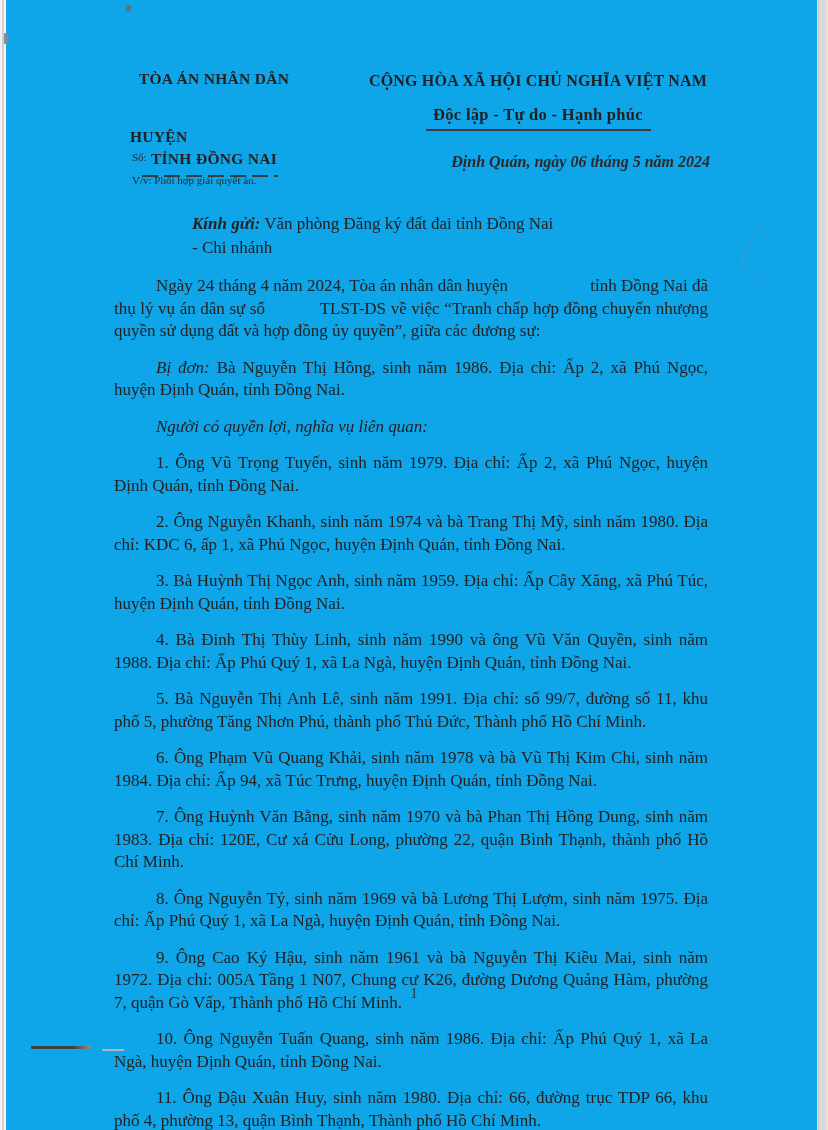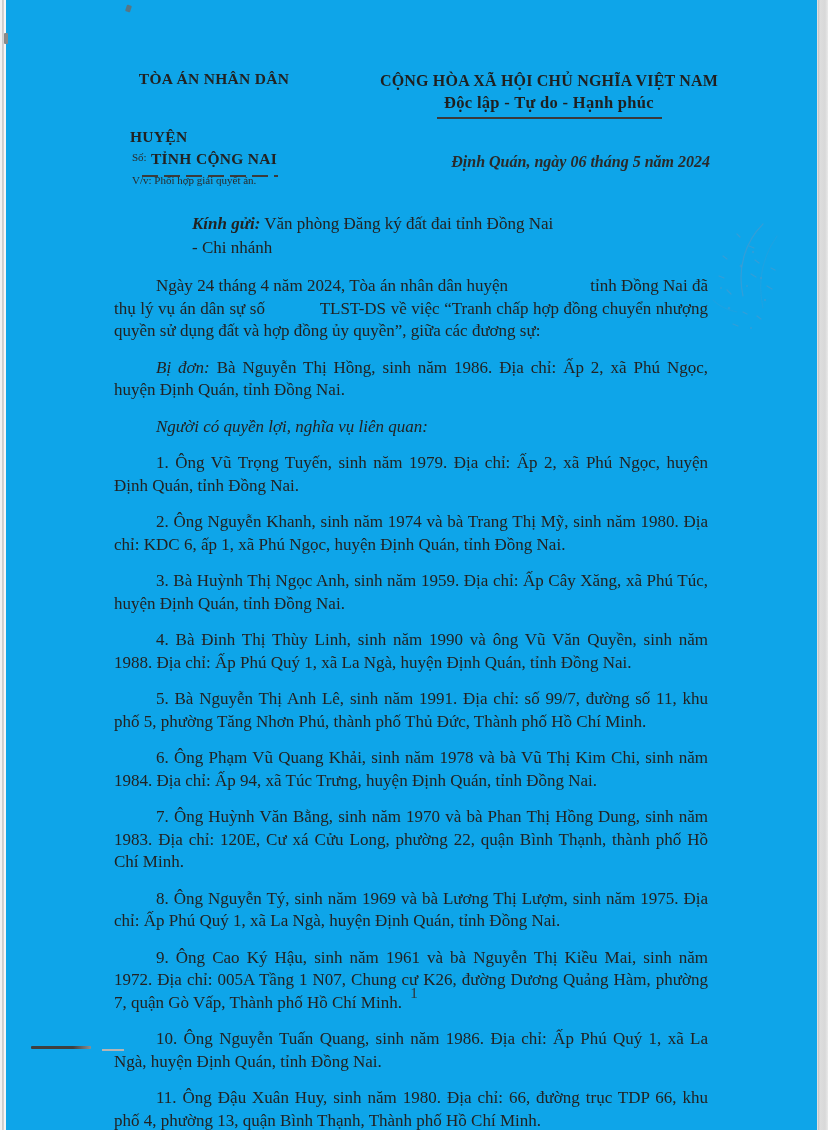--- a/index.html
+++ b/index.html
@@ -26,7 +26,7 @@
   
   .refs{position:absolute;left:132px;top:146px;font-size:11px;line-height:23px;color:#2a2a2a;}
   
-  .hright{position:absolute;left:363px;top:72px;width:372px;text-align:center;font-weight:bold;color:#1f1f1f;}
+  .hright{position:absolute;left:352px;top:72px;width:372px;text-align:center;font-weight:bold;color:#1f1f1f;}
   .hright .l1{font-size:16px;letter-spacing:.2px;}
   .hright .l2{font-size:16.5px;margin-top:3px;letter-spacing:.3px;}
   .hright-rule{margin:4px auto 0;width:225px;height:2px;background:#3a3a3a;}

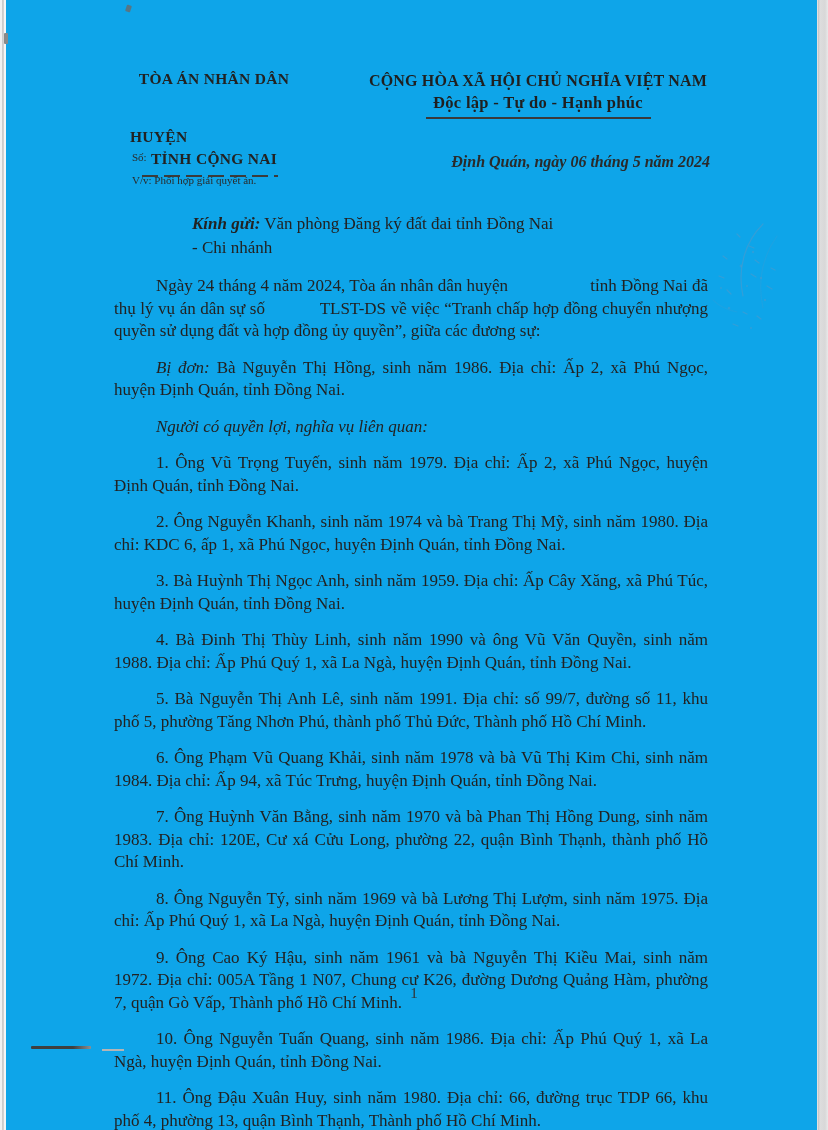--- a/index.html
+++ b/index.html
@@ -28,7 +28,7 @@
   
   .hright{position:absolute;left:352px;top:72px;width:372px;text-align:center;font-weight:bold;color:#1f1f1f;}
   .hright .l1{font-size:16px;letter-spacing:.2px;}
-  .hright .l2{font-size:16.5px;margin-top:3px;letter-spacing:.3px;}
+  .hright .l2{font-size:16.5px;margin-top:15px;letter-spacing:.3px;}
   .hright-rule{margin:4px auto 0;width:225px;height:2px;background:#3a3a3a;}
   .dateline{position:absolute;left:380px;top:153px;width:330px;text-align:right;
     font-style:italic;font-weight:bold;font-size:16px;color:#2a2a2a;}

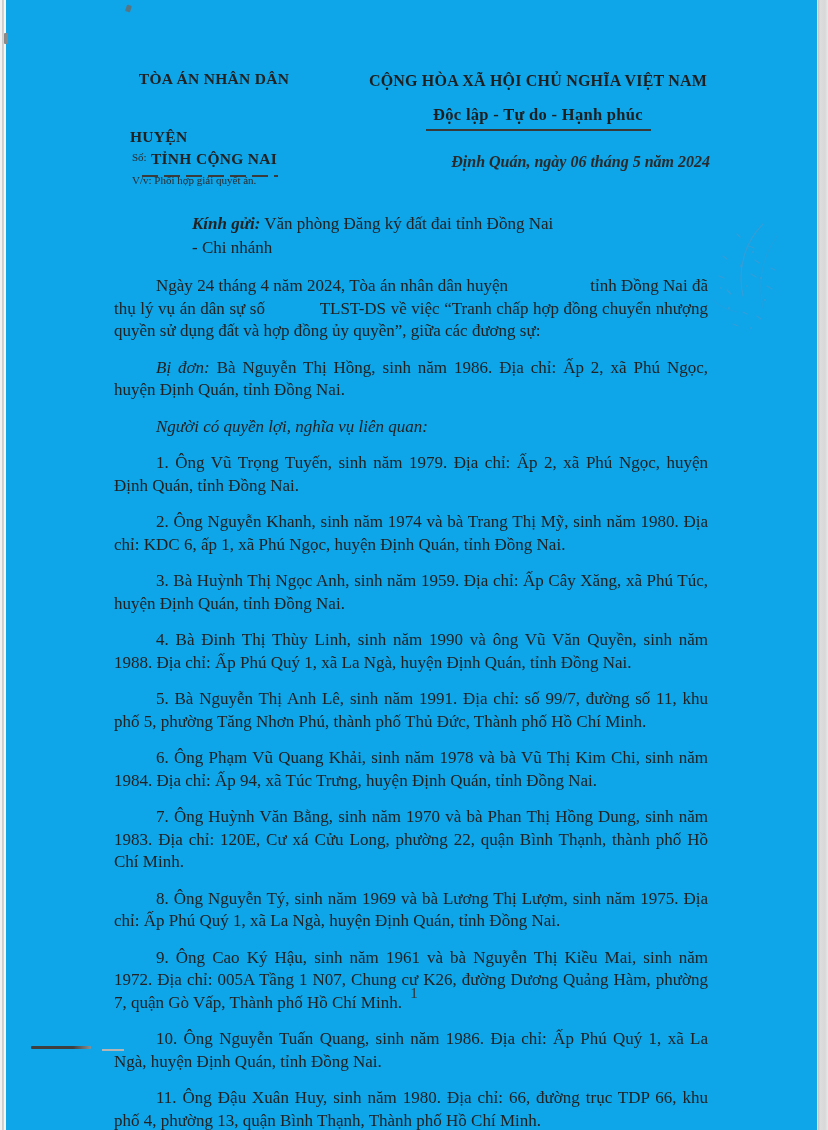--- a/index.html
+++ b/index.html
@@ -67,7 +67,7 @@
   <div class="hleft">
     <div class="c">TÒA ÁN NHÂN DÂN</div>
     <div class="l">HUYỆN</div>
-    <div class="c">TỈNH CỘNG NAI</div>
+    <div class="c">TỈNH ĐỒNG NAI</div>
     <div class="hleft-rule"></div>
   </div>
 

